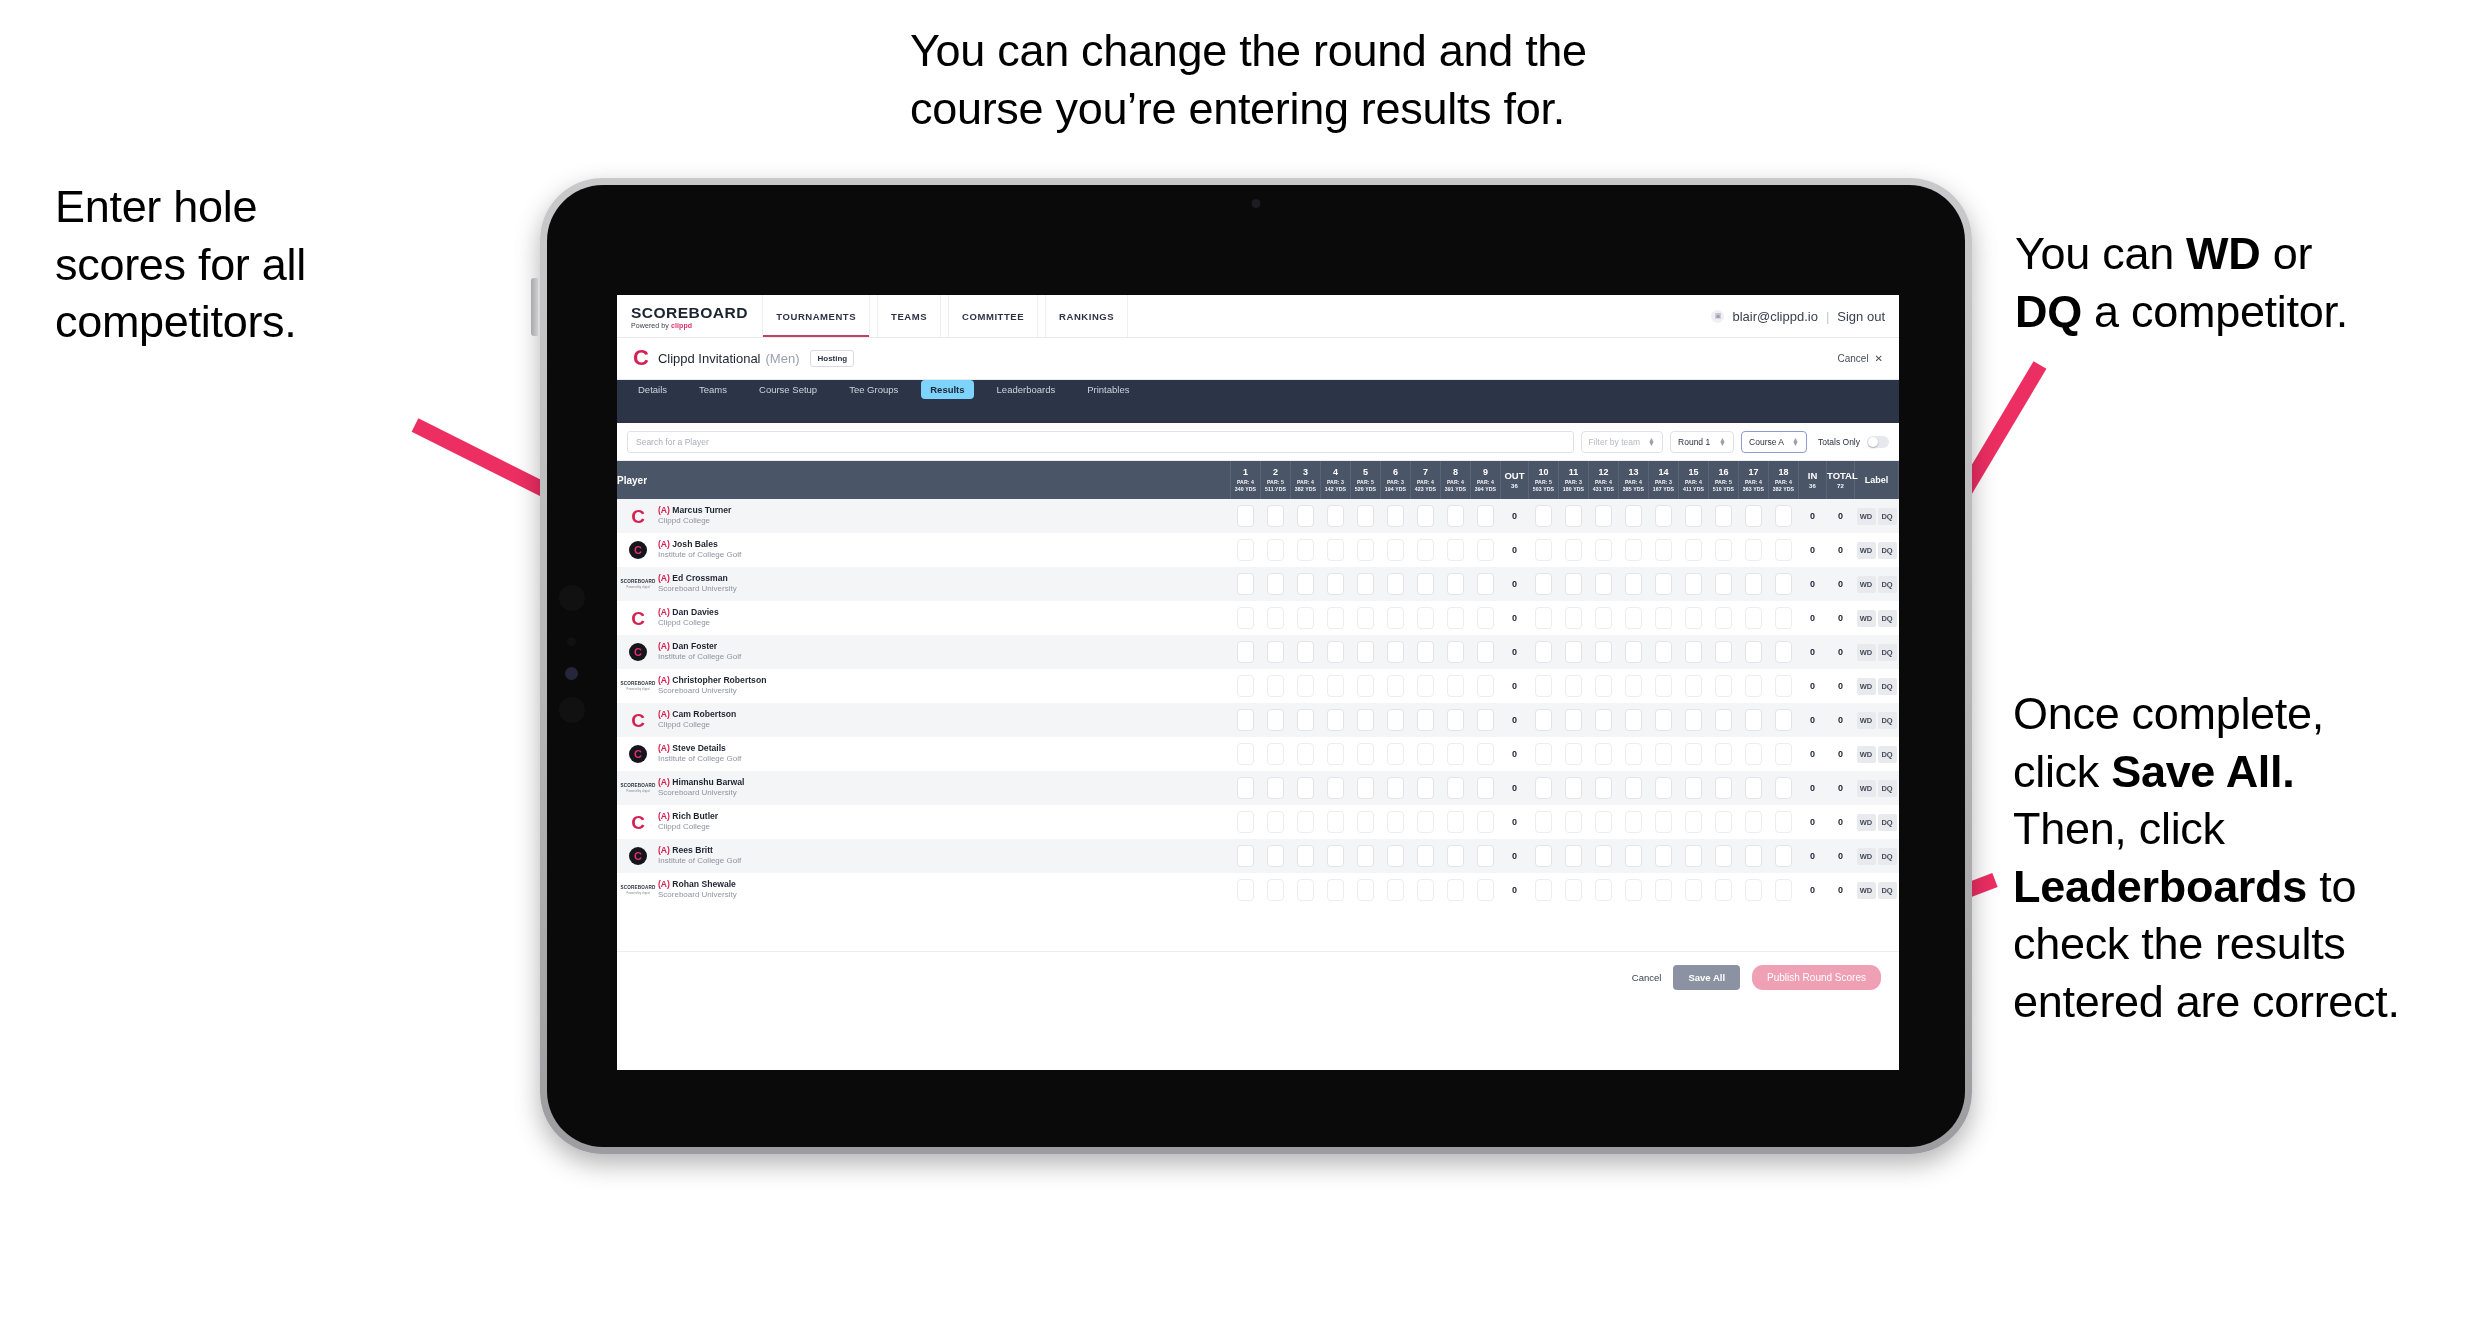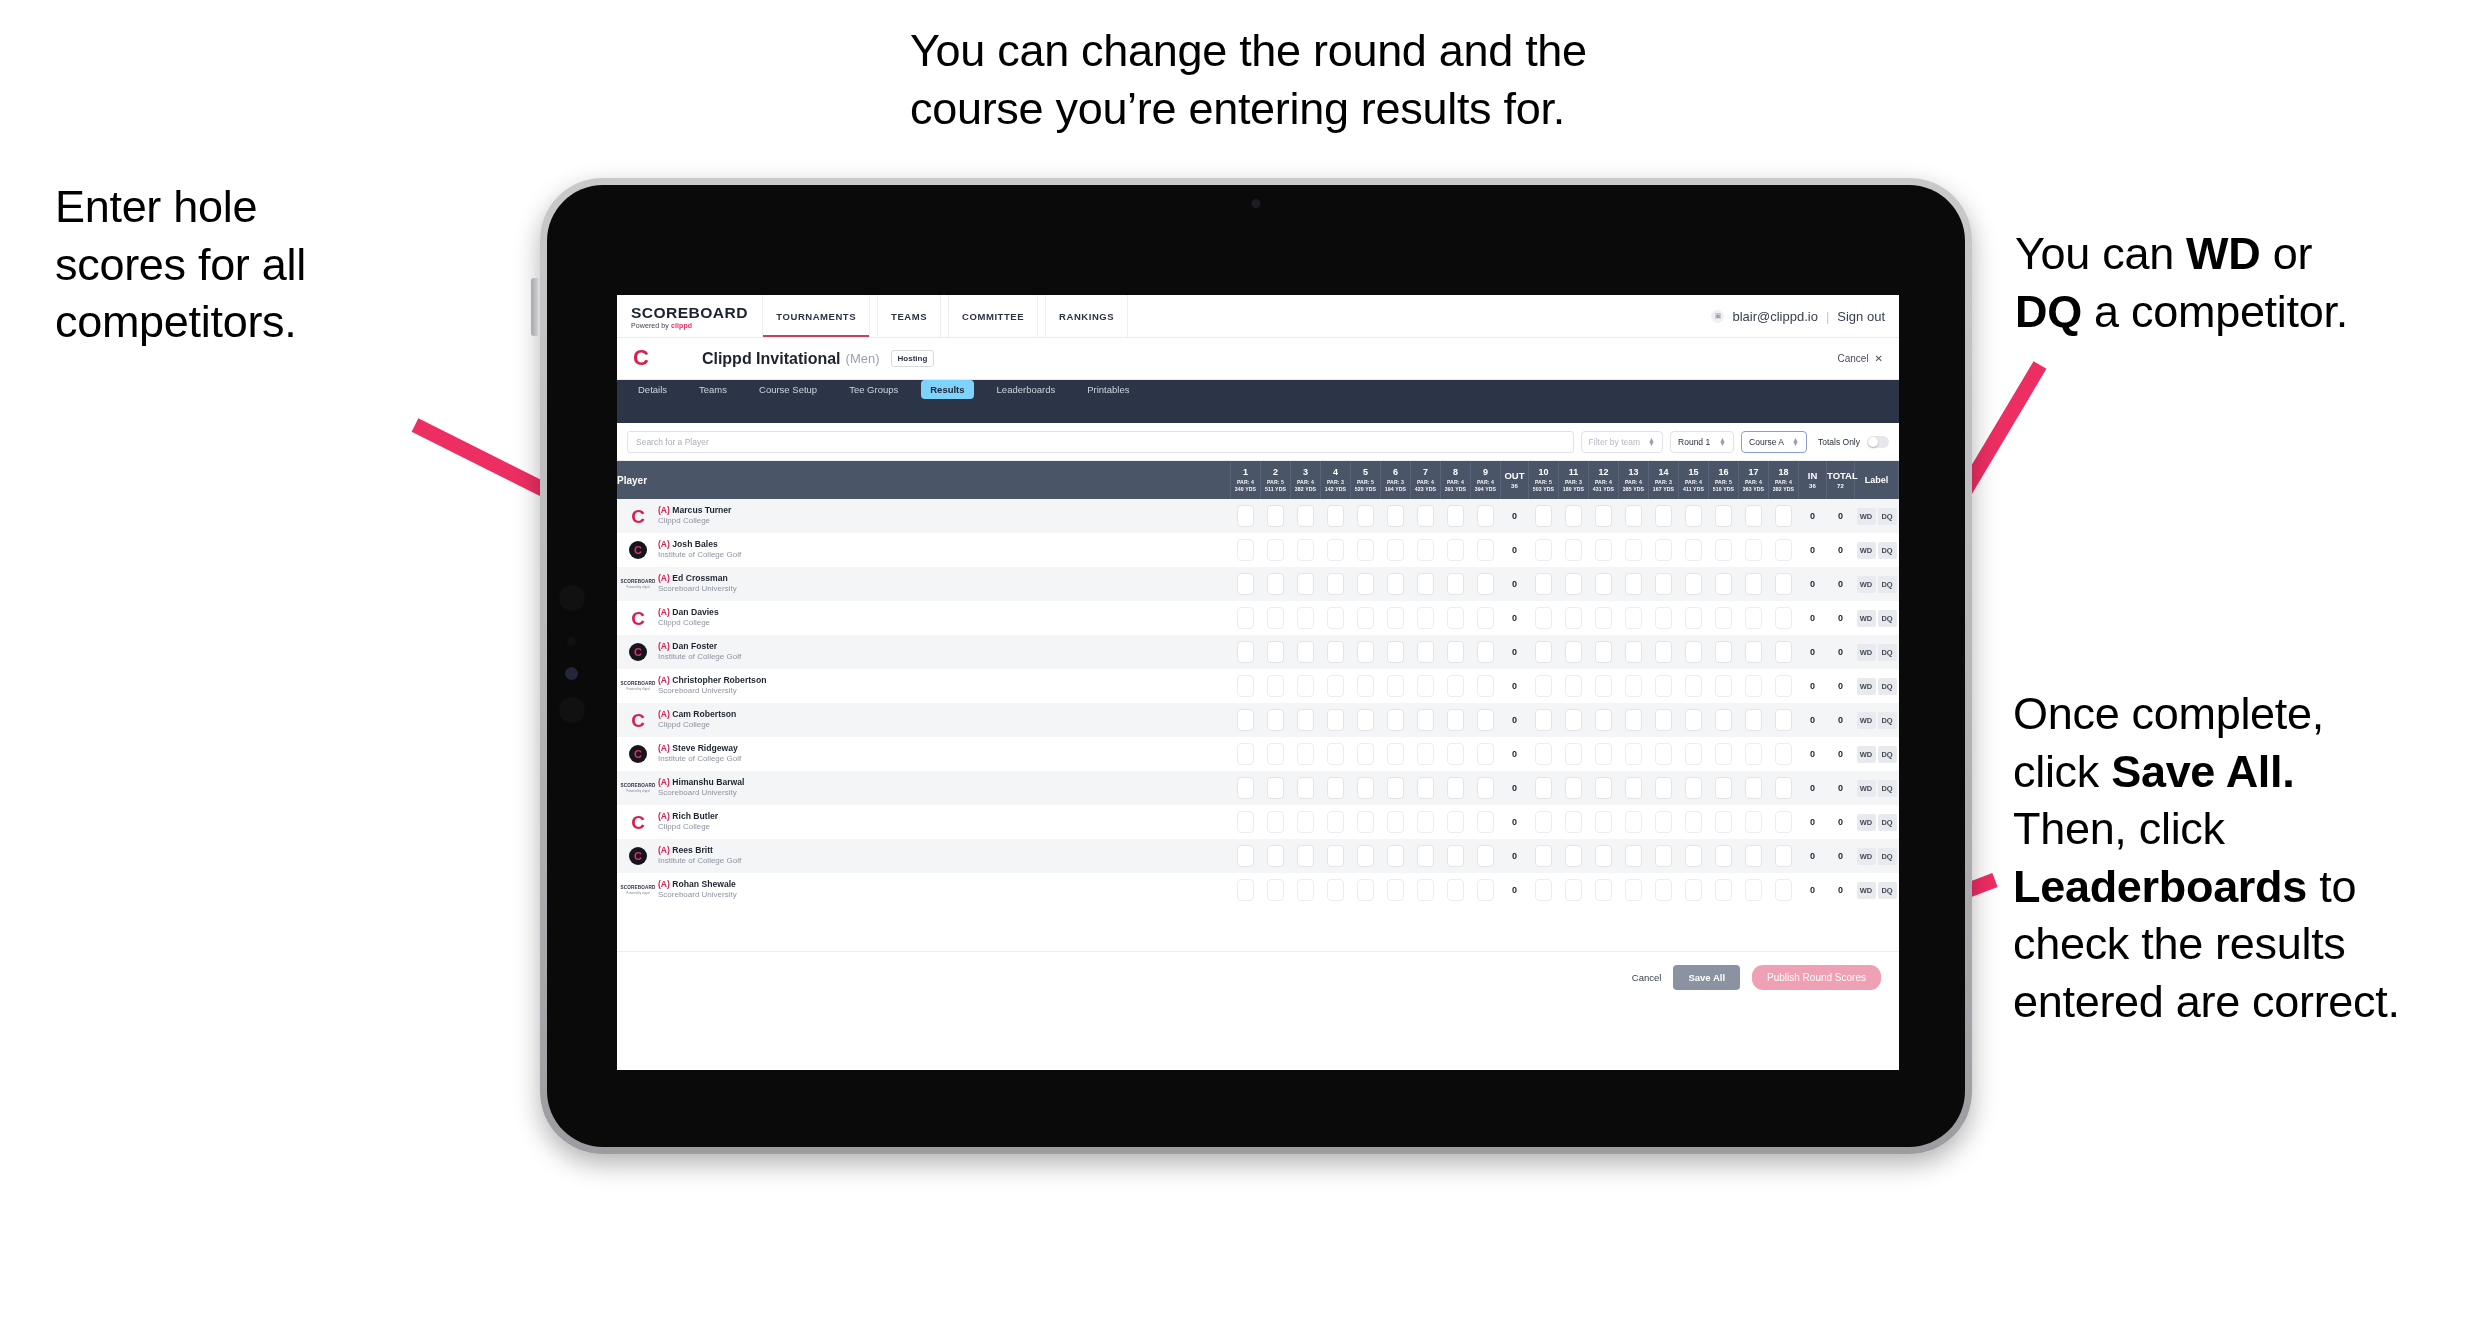--- a/index.html
+++ b/index.html
@@ -100,7 +100,7 @@
              border-bottom:1px solid #e9e9ee; background:#fff; }
   .tour-logo { font-size:22px; font-weight:700; color:#d6204f; line-height:1;
                font-family:"Liberation Sans",sans-serif; margin-right:9px; margin-top:-2px;}
-  .tour-name { font-size:16px; color:#1d2430; font-weight:700;margin-left:44px; }
+  .tour-name { font-size:13px; color:#1d2430; font-weight:400; }
   .tour-gender { font-size:13px; color:#9aa1ae; margin-left:5px; }
   .tour-chip { margin-left:11px; font-size:8px; font-weight:700; color:#2b3243;
                border:1px solid #d8dbe2; border-radius:3px; padding:3px 6px; background:#fff;}

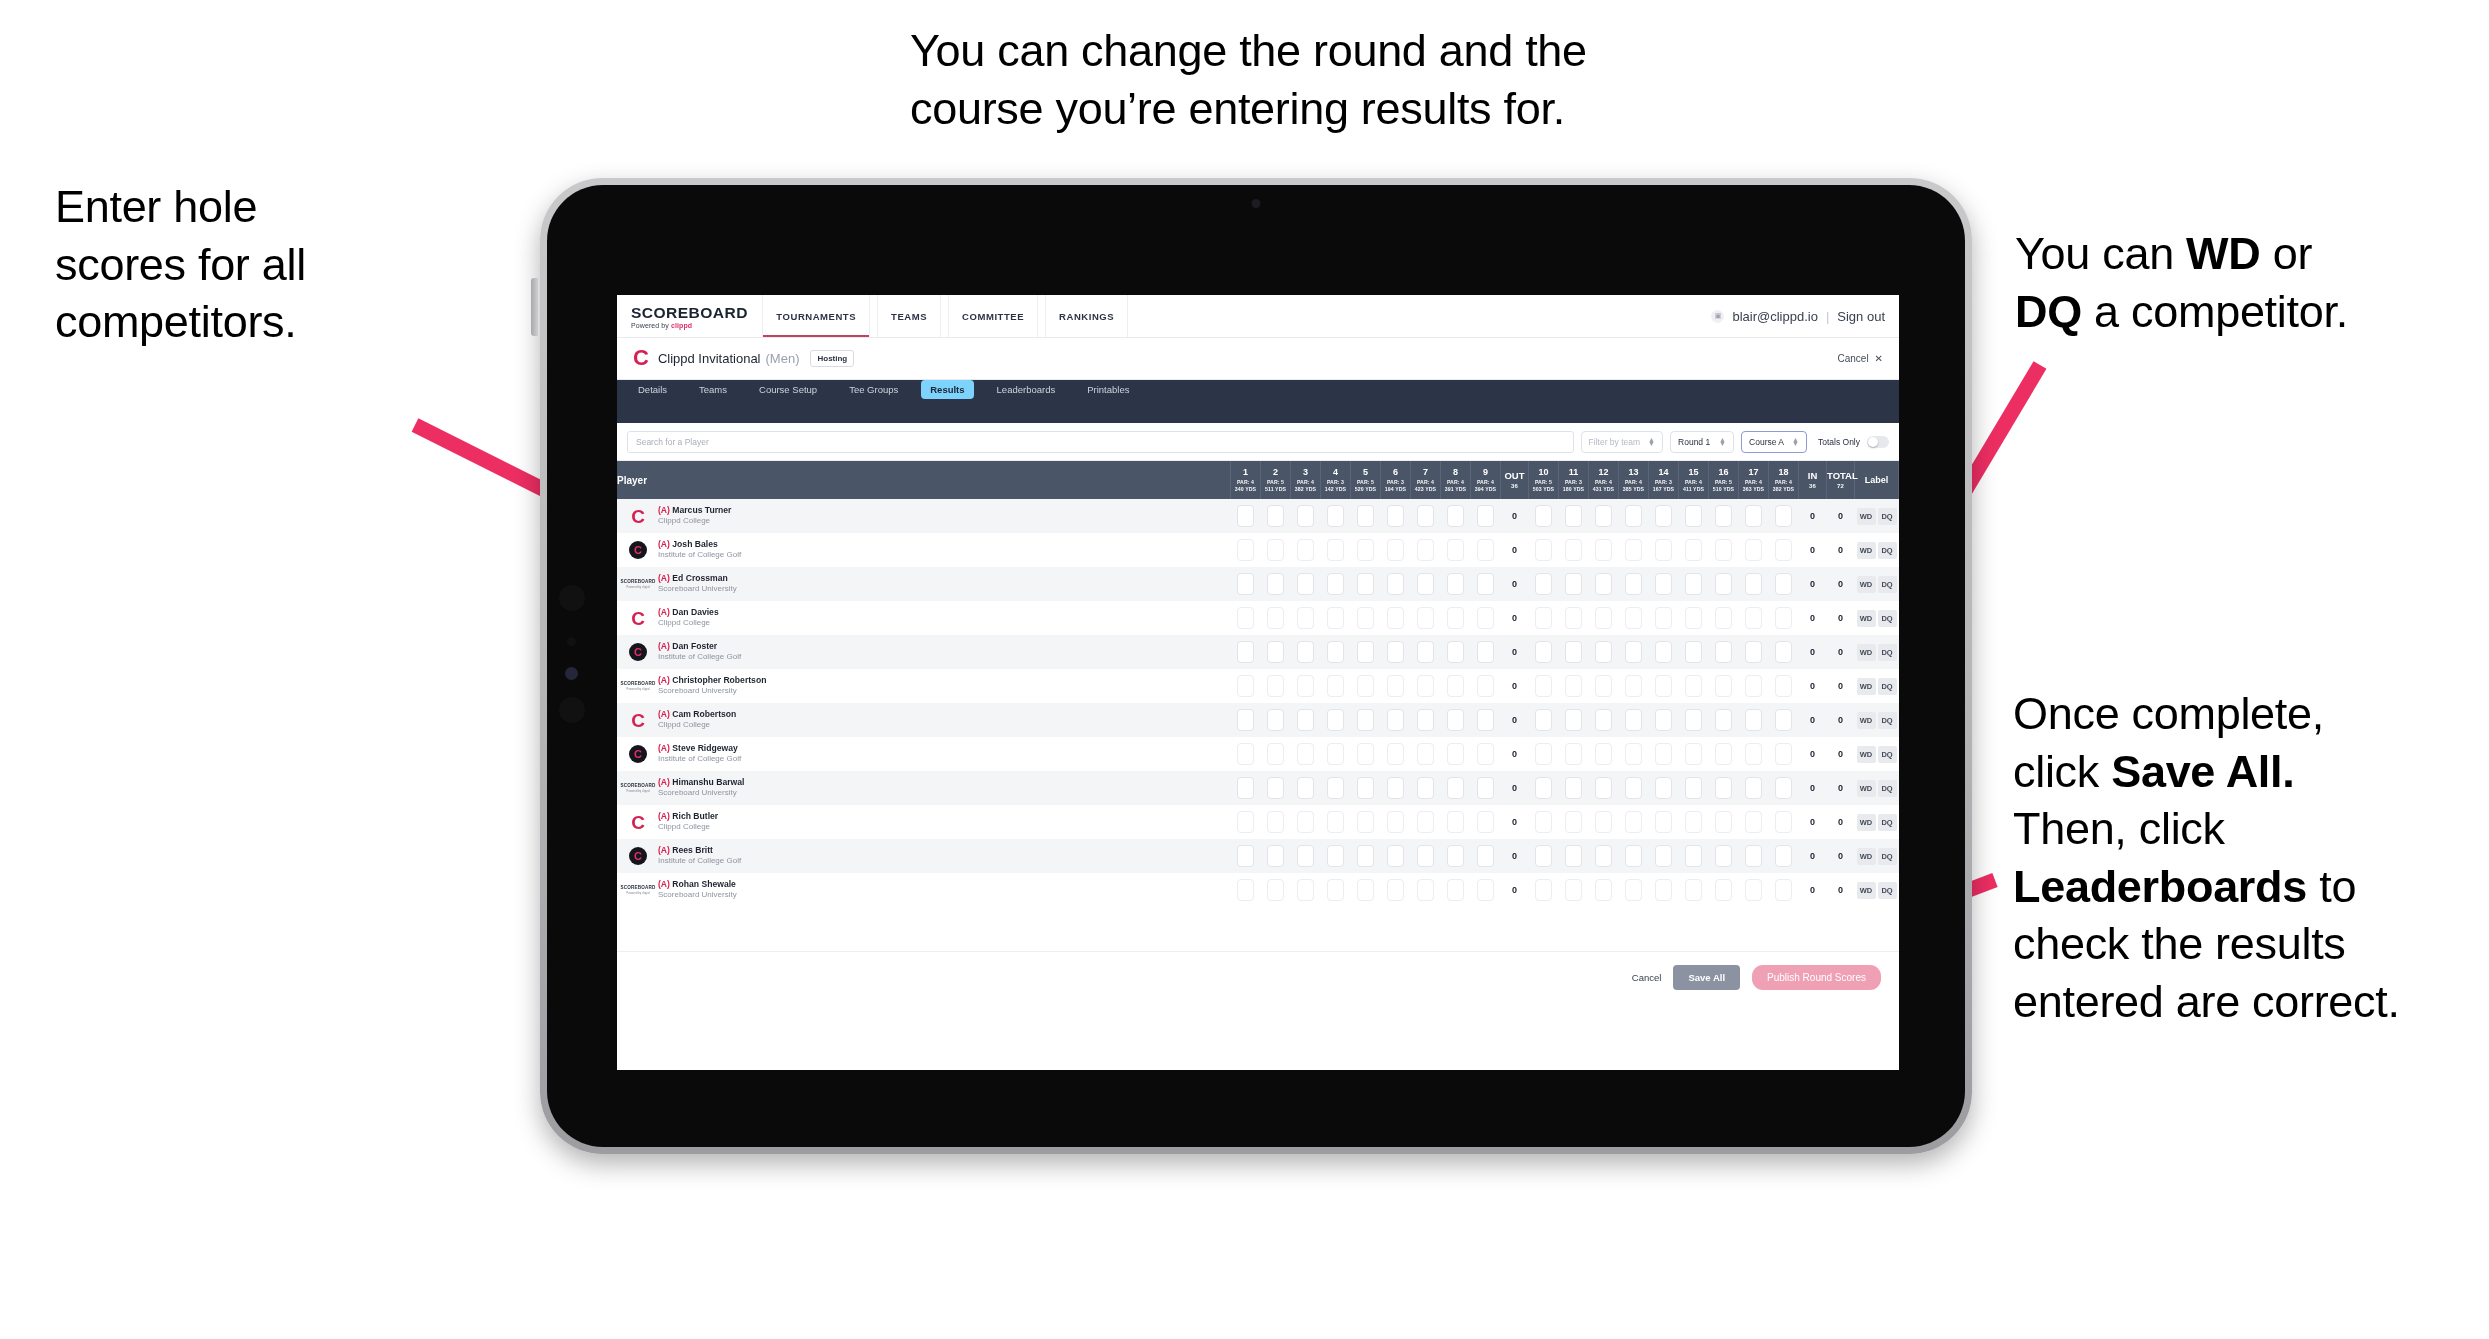--- a/index.html
+++ b/index.html
@@ -1228,7 +1228,7 @@
                         <div class="logo-dark">C</div>
                       </div>
                       <div>
-                        <div class="pname"><i>(A)</i> <span>Steve Ridgeway</span></div>
+                        <div class="pname"><i>(A)</i> <span>Steve Details</span></div>
                         <div class="pteam">Institute of College Golf</div>
                       </div>
                     </div>

